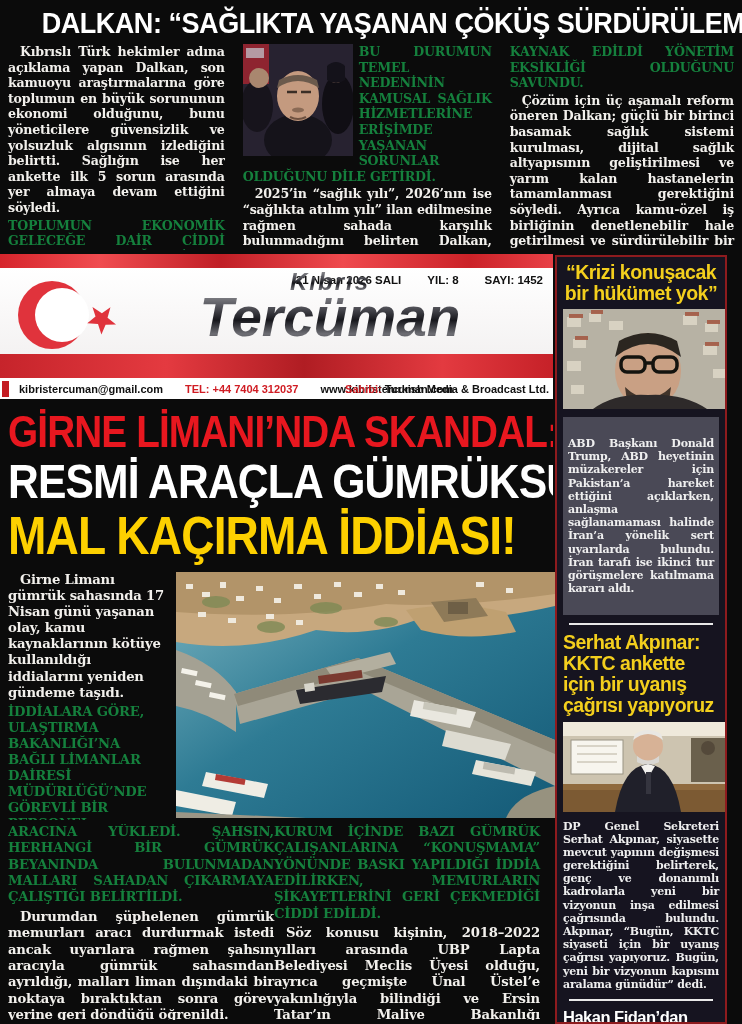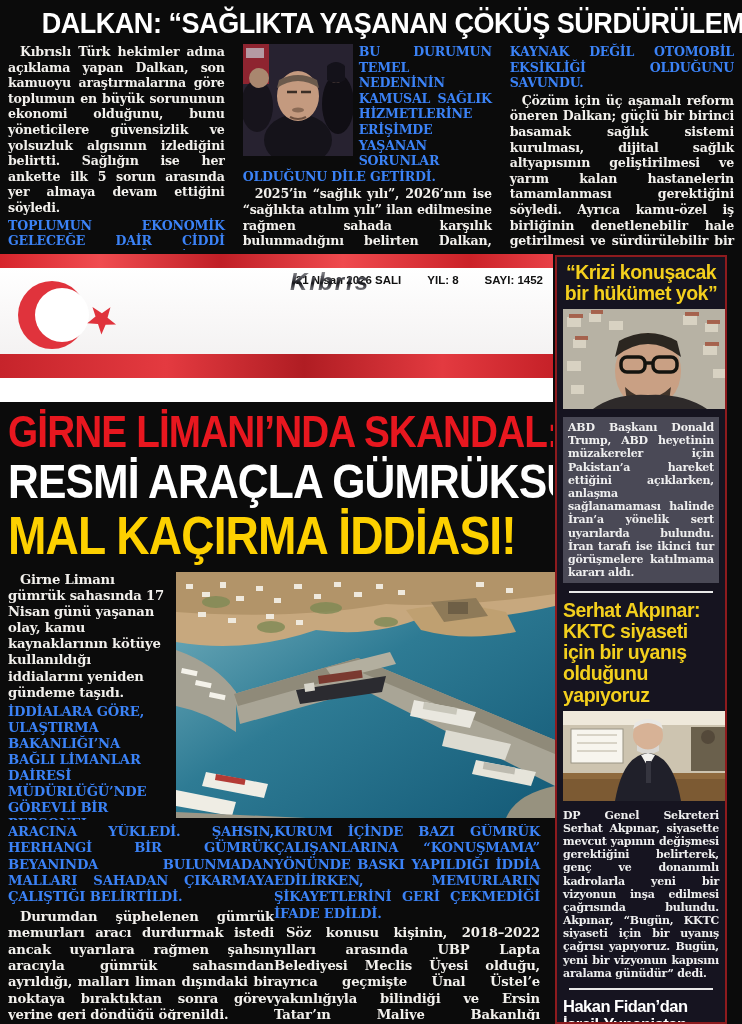--- a/index.html
+++ b/index.html
@@ -24,7 +24,7 @@
   .ts-col1 { width:228px; }
   .ts-col2 { width:262px; }
   .ts-col3 { width:236px; }
-  .yellow { color:#3b82f6; }
+  .yellow { color:#15803d; }
   .ts-col p { margin-bottom:2px; text-indent:12px; }
   .ts-col p.noindent { text-indent:0; }
   .dalkan-photo { float:left; width:110px; height:112px; margin:0 6px 2px 0; background:#241f28; }

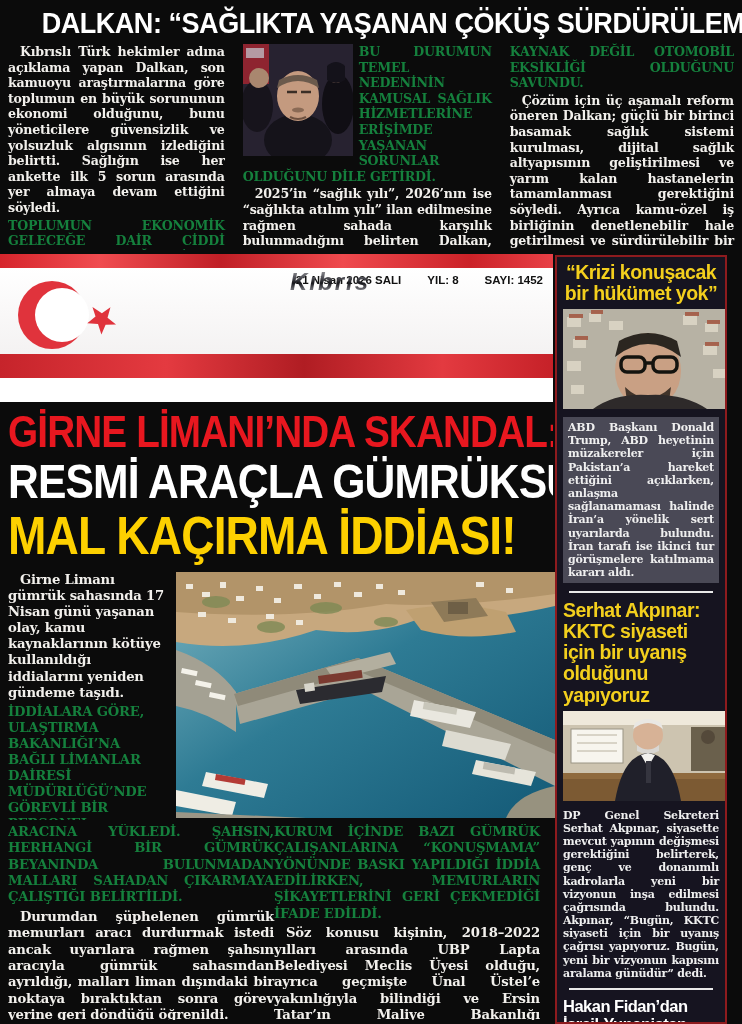--- a/index.html
+++ b/index.html
@@ -123,7 +123,7 @@
 
     </div>
     <div class="ts-col ts-col3">
-      <p class="yellow noindent">KAYNAK DEĞİL OTOMOBİL EKSİKLİĞİ OLDUĞUNU SAVUNDU.</p>
+      <p class="yellow noindent">KAYNAK EDİLDİ YÖNETİM EKSİKLİĞİ OLDUĞUNU SAVUNDU.</p>
       <p>Çözüm için üç aşamalı reform öneren Dalkan; güçlü bir birinci basamak sağlık sistemi kurulması, dijital sağlık altyapısının geliştirilmesi ve yarım kalan hastanelerin tamamlanması gerektiğini söyledi. Ayrıca kamu-özel iş birliğinin denetlenebilir hale getirilmesi ve sürdürülebilir bir genel sağlık sigortası sisteminin kurulması gerektiğini ifade etti.</p>
 
     </div>

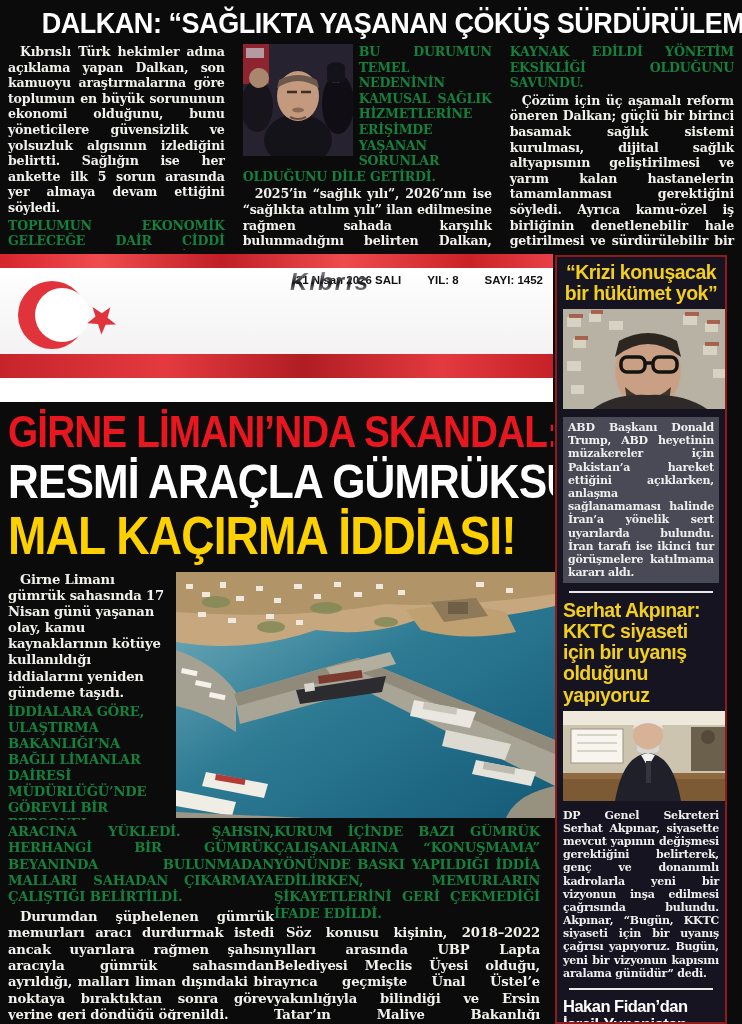--- a/index.html
+++ b/index.html
@@ -146,6 +146,7 @@
       </div>
       <div class="logo-wrap">
         <span class="logo-top">Kıbrıs</span>
+        <span class="logo-main">Tercüman</span>
       </div>
     </div>
     <div class="mh-redmid"></div>

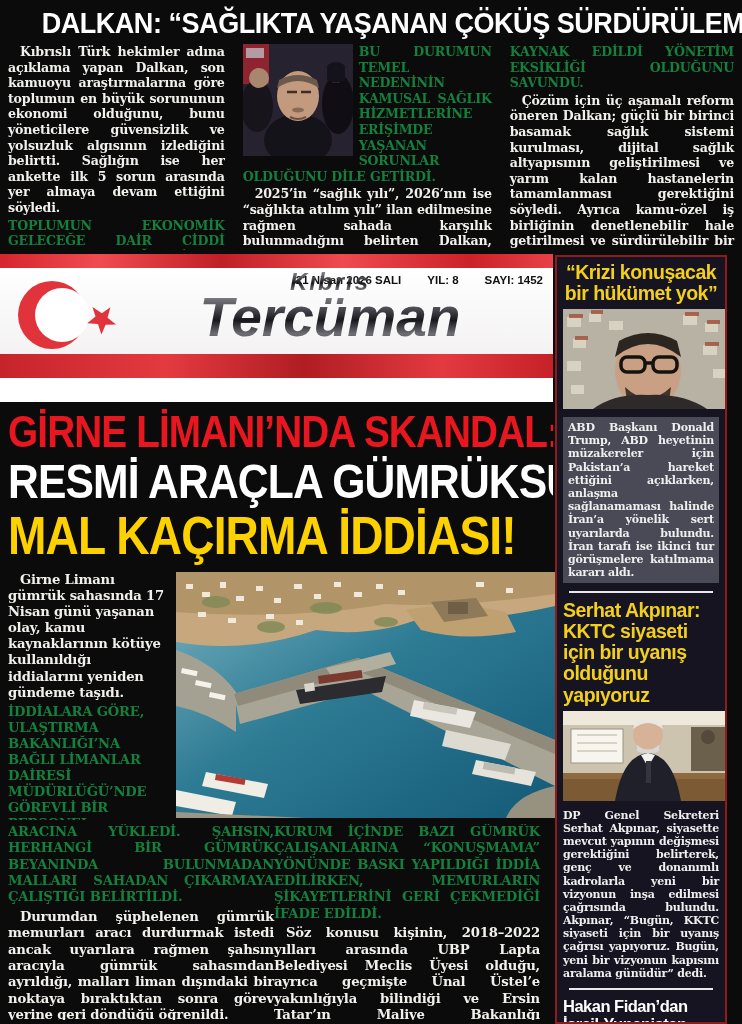--- a/index.html
+++ b/index.html
@@ -150,6 +150,16 @@
       </div>
     </div>
     <div class="mh-redmid"></div>
+    <div class="mh-info">
+      <span class="mh-flagchip"></span>
+      <span class="seg">kibristercuman@gmail.com</span>
+      <span class="seg red">TEL: +44 7404 312037</span>
+      <span class="seg">www.kibristercuman.com</span>
+      <span class="mh-owner">
+        <span class="red">Sahibi:</span>
+        <span>Turkish Media &amp; Broadcast Ltd.</span>
+      </span>
+    </div>
   </div>
 
   <div class="main-headline">

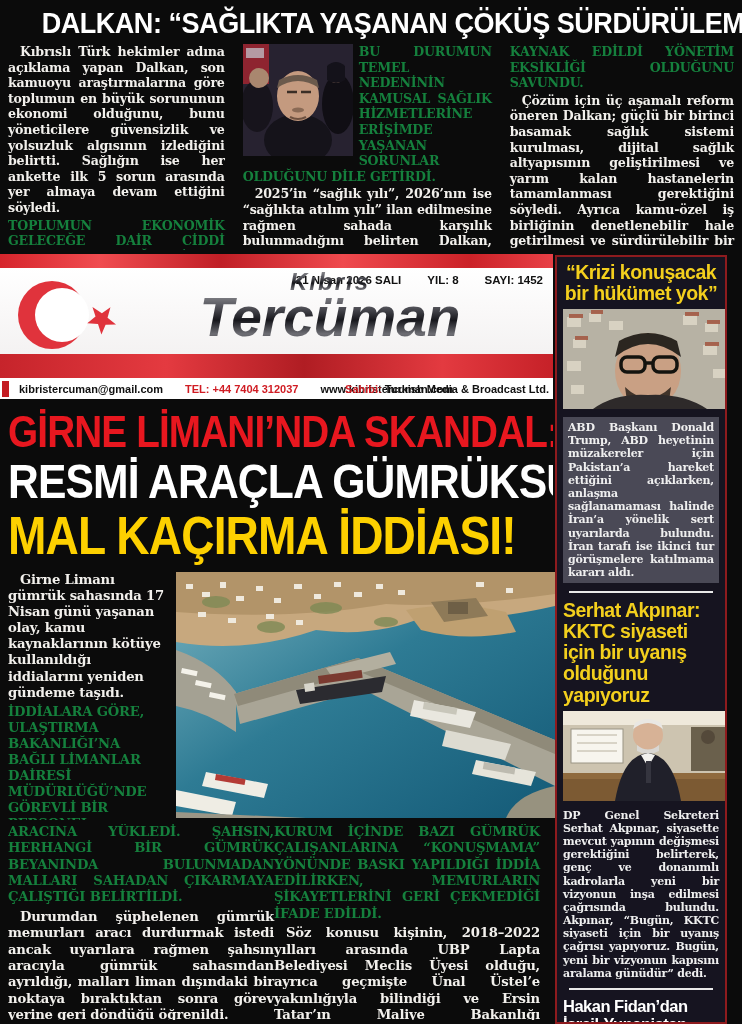--- a/index.html
+++ b/index.html
@@ -80,7 +80,7 @@
   .sb-title.center { text-align:center; }
   .sb-photo { width:100%; margin:5px 0 4px 0; display:block; }
   .sb-text { font-size:11px; line-height:1.2; font-weight:bold; color:#efefef; text-align:justify; letter-spacing:-0.2px;}
-  .sb-text.boxed { background:#4a4956; padding:4px 5px; }
+  .sb-text.boxed { background:#4a4956; padding:20px 5px; }
   .sb-divider { border:none; border-top:2px solid #e9e9e9; width:92%; margin:8px auto 7px auto; }
   .sb-title3 { font-family:"Liberation Sans", sans-serif; font-weight:bold; color:#ffffff;
     font-size:16.5px; line-height:1.12; letter-spacing:-0.5px; }

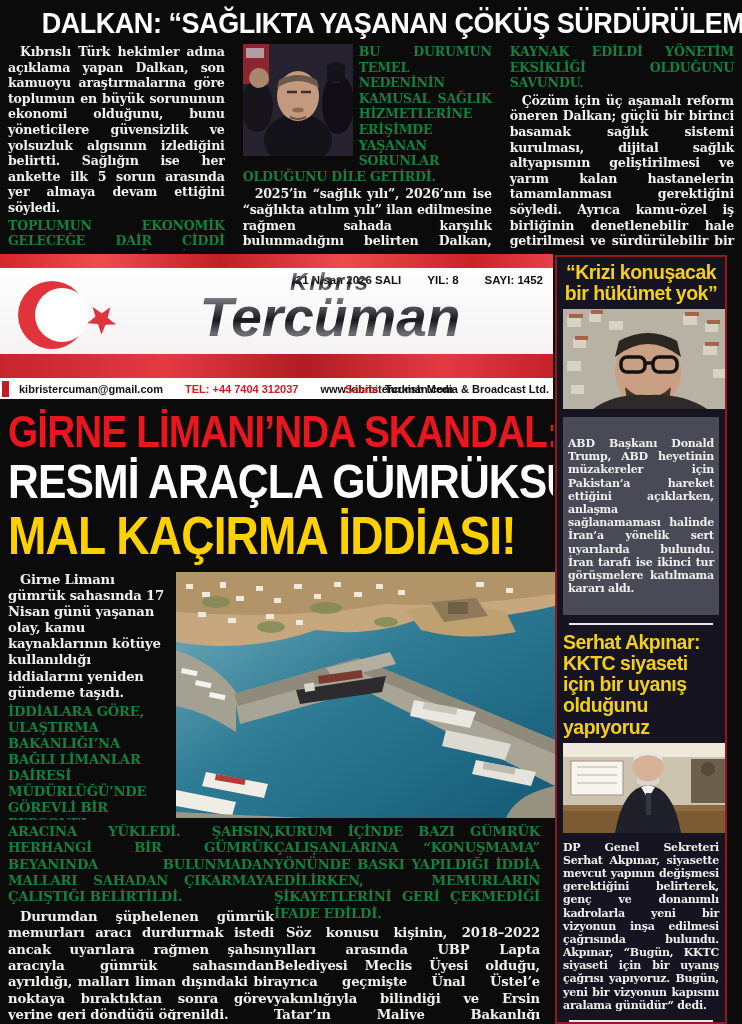--- a/index.html
+++ b/index.html
@@ -309,7 +309,7 @@
     <hr class="sb-divider">
 
     <div>
-      <div class="sb-title">Serhat Akpınar: KKTC siyaseti için bir uyanış olduğunu yapıyoruz</div>
+      <div class="sb-title">Serhat Akpınar: KKTC ankette için bir uyanış çağrısı yapıyoruz</div>
       <div class="sb-photo">
         <svg width="171" height="90" viewBox="0 0 171 90" aria-hidden="true">
           <rect width="171" height="90" fill="#cdc4b0"></rect>

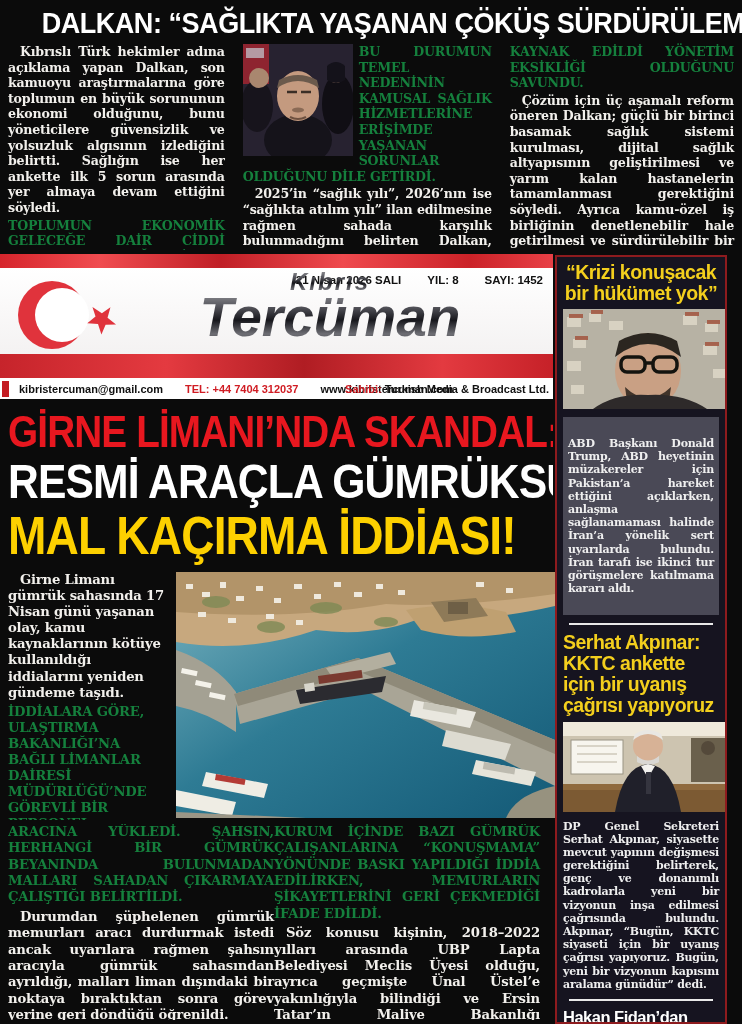--- a/index.html
+++ b/index.html
@@ -259,7 +259,7 @@
 
     </div>
     <div class="ms-col">
-      <p class="yellow noindent">KURUM İÇİNDE BAZI GÜMRÜK ÇALIŞANLARINA “KONUŞMAMA” YÖNÜNDE BASKI YAPILDIĞI İDDİA EDİLİRKEN, MEMURLARIN ŞİKAYETLERİNİ GERİ ÇEKMEDİĞİ İFADE EDİLDİ.</p>
+      <p class="yellow noindent">KURUM İÇİNDE BAZI GÜMRÜK ÇALIŞANLARINA “KONUŞMAMA” YÖNÜNDE BASKI YAPILDIĞI İDDİA EDİLİRKEN, MEMURLARIN ŞİKAYETLERİNİ GERİ ÇEKMEDİĞİ CİDDİ EDİLDİ.</p>
       <p>Söz konusu kişinin, 2018–2022 yılları arasında UBP Lapta Belediyesi Meclis Üyesi olduğu, ayrıca geçmişte Ünal Üstel’e yakınlığıyla bilindiği ve Ersin Tatar’ın Maliye Bakanlığı döneminde şoförlüğünü yaptığı da öne sürüldü.</p>
 
     </div>

